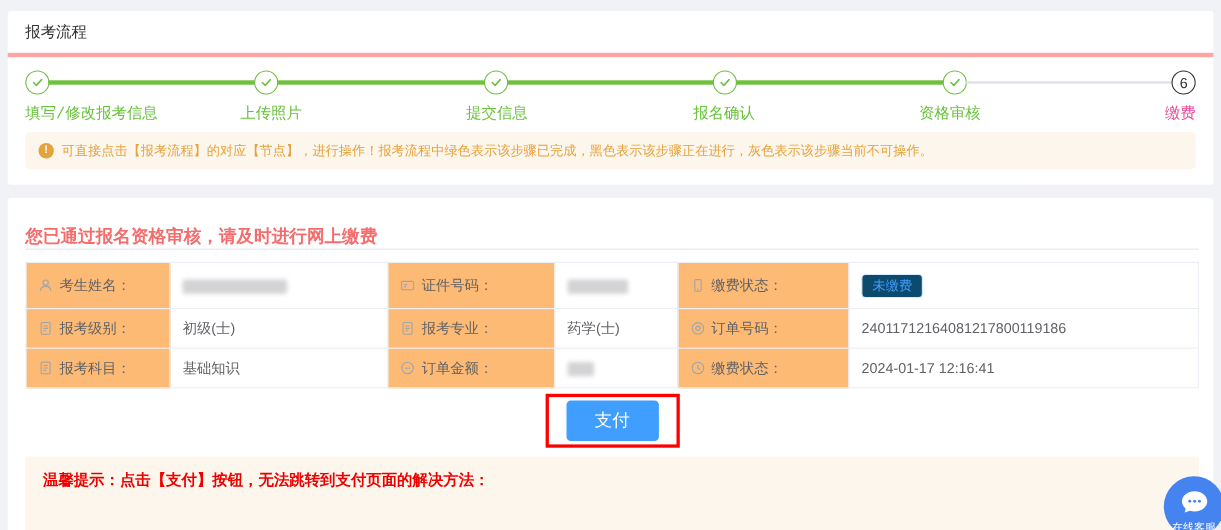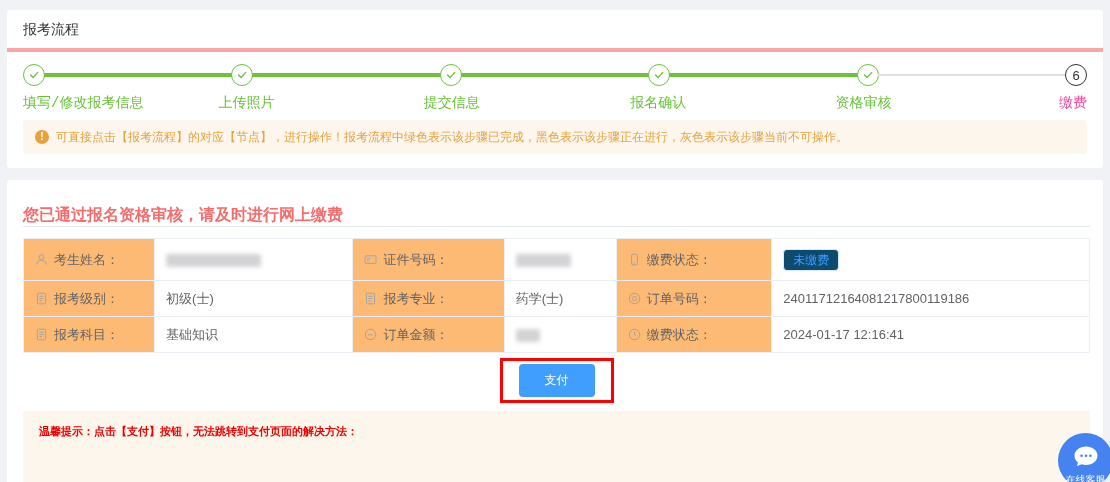--- a/index.html
+++ b/index.html
@@ -64,7 +64,7 @@
   .red-box { border:3px solid #ff0000; padding:3px 16px; }
   .pay-btn {
     background:#409eff; color:#fff; border:none; border-radius:4px;
-    padding:8px 26px; font-size:12px; cursor:pointer; font-family:inherit;
+    padding:8px 26px; font-size:16px; cursor:pointer; font-family:inherit;
   }
 
   

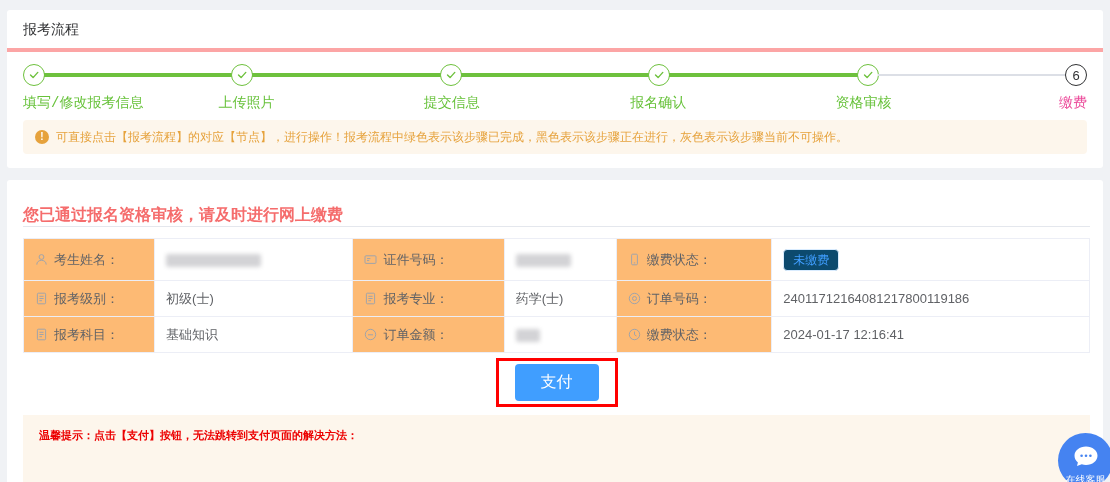--- a/index.html
+++ b/index.html
@@ -69,7 +69,7 @@
 
   
   .tips { background:#fdf6ec; margin-top:2px; padding:13px 16px 40px; }
-  .tips-title { color:#ec0000; font-size:11px; font-weight:bold; margin-bottom:16px; }
+  .tips-title { color:#ec0000; font-size:14px; font-weight:bold; margin-bottom:16px; }
 
   
   .service {

